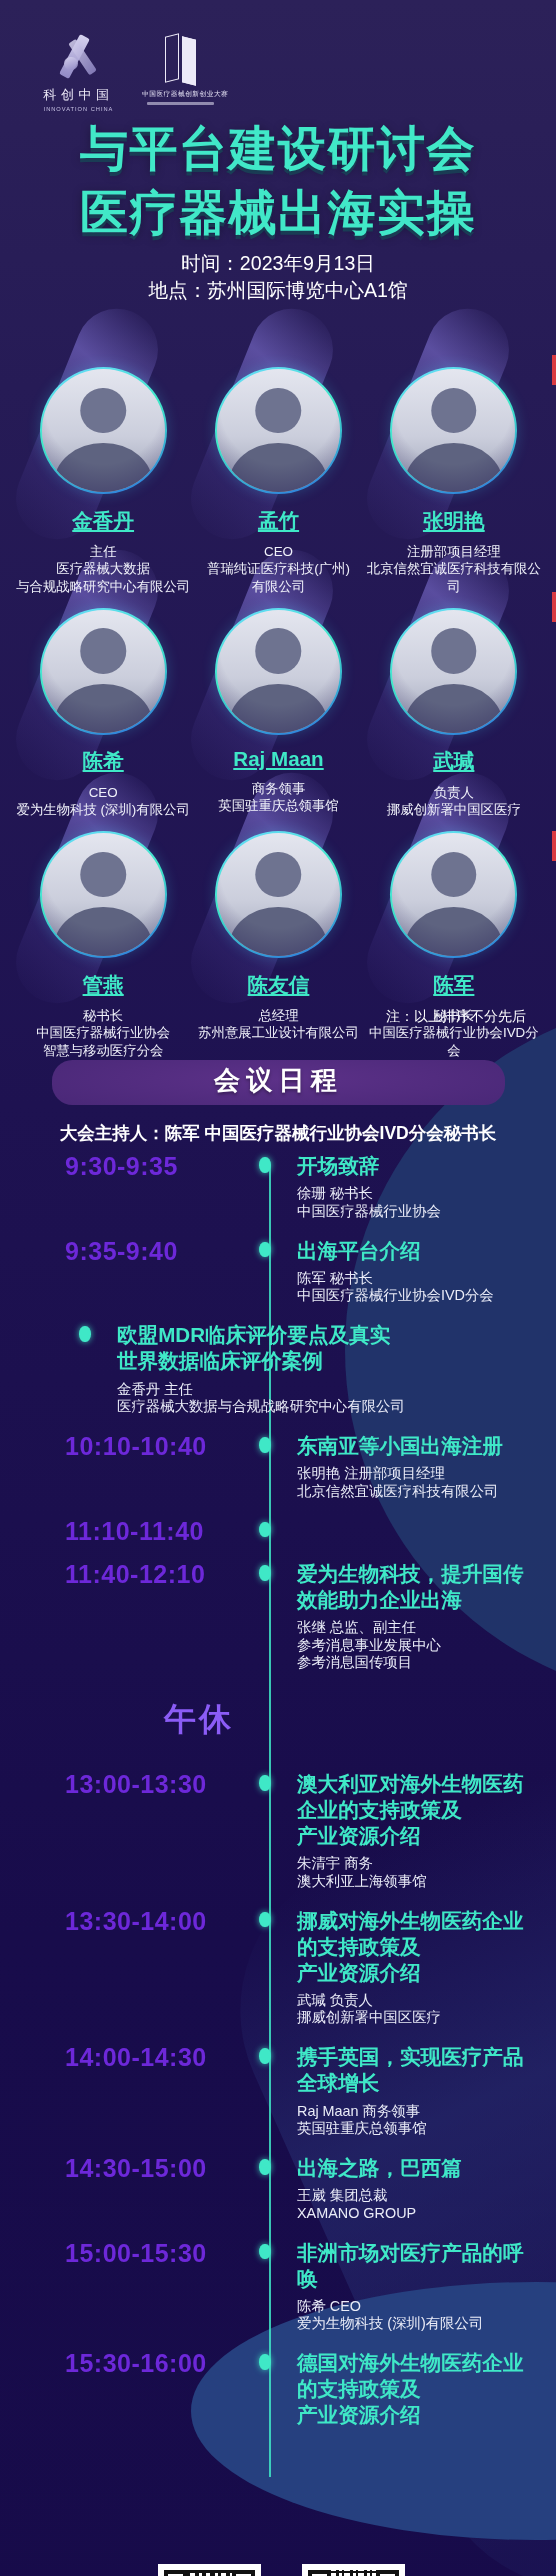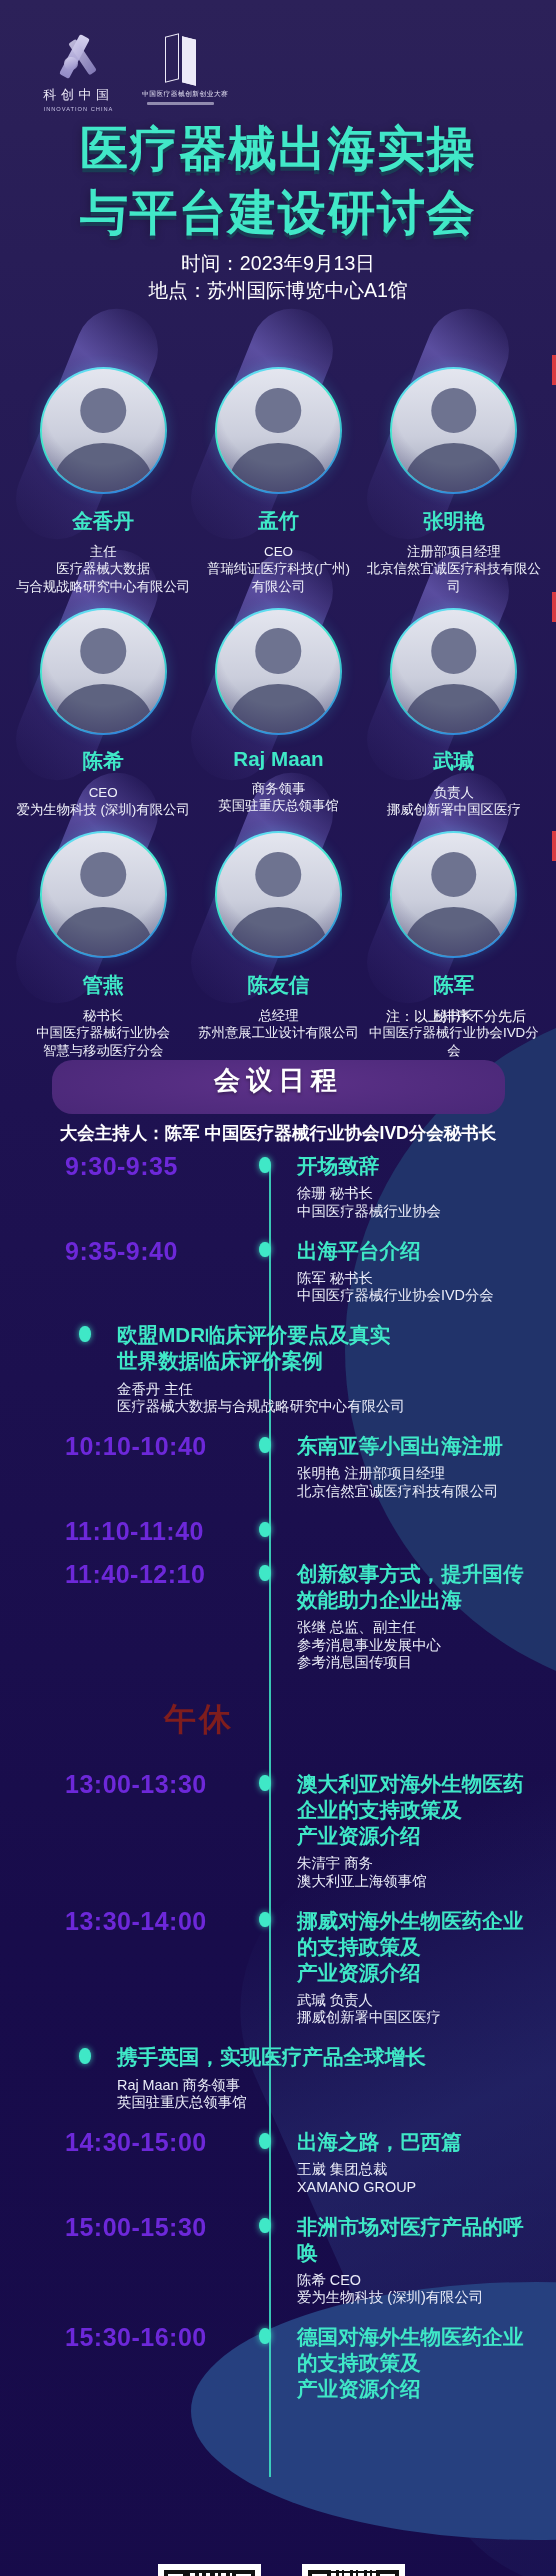--- a/index.html
+++ b/index.html
@@ -139,8 +139,8 @@
 </div>
 
 <div class="main-title">
+  <div>与平台建设研讨会</div>
   <div>医疗器械出海实操</div>
-  <div>与平台建设研讨会</div>
 </div>
 <div class="meta time">时间：2023年9月13日</div>
 <div class="meta venue">地点：苏州国际博览中心A1馆</div>

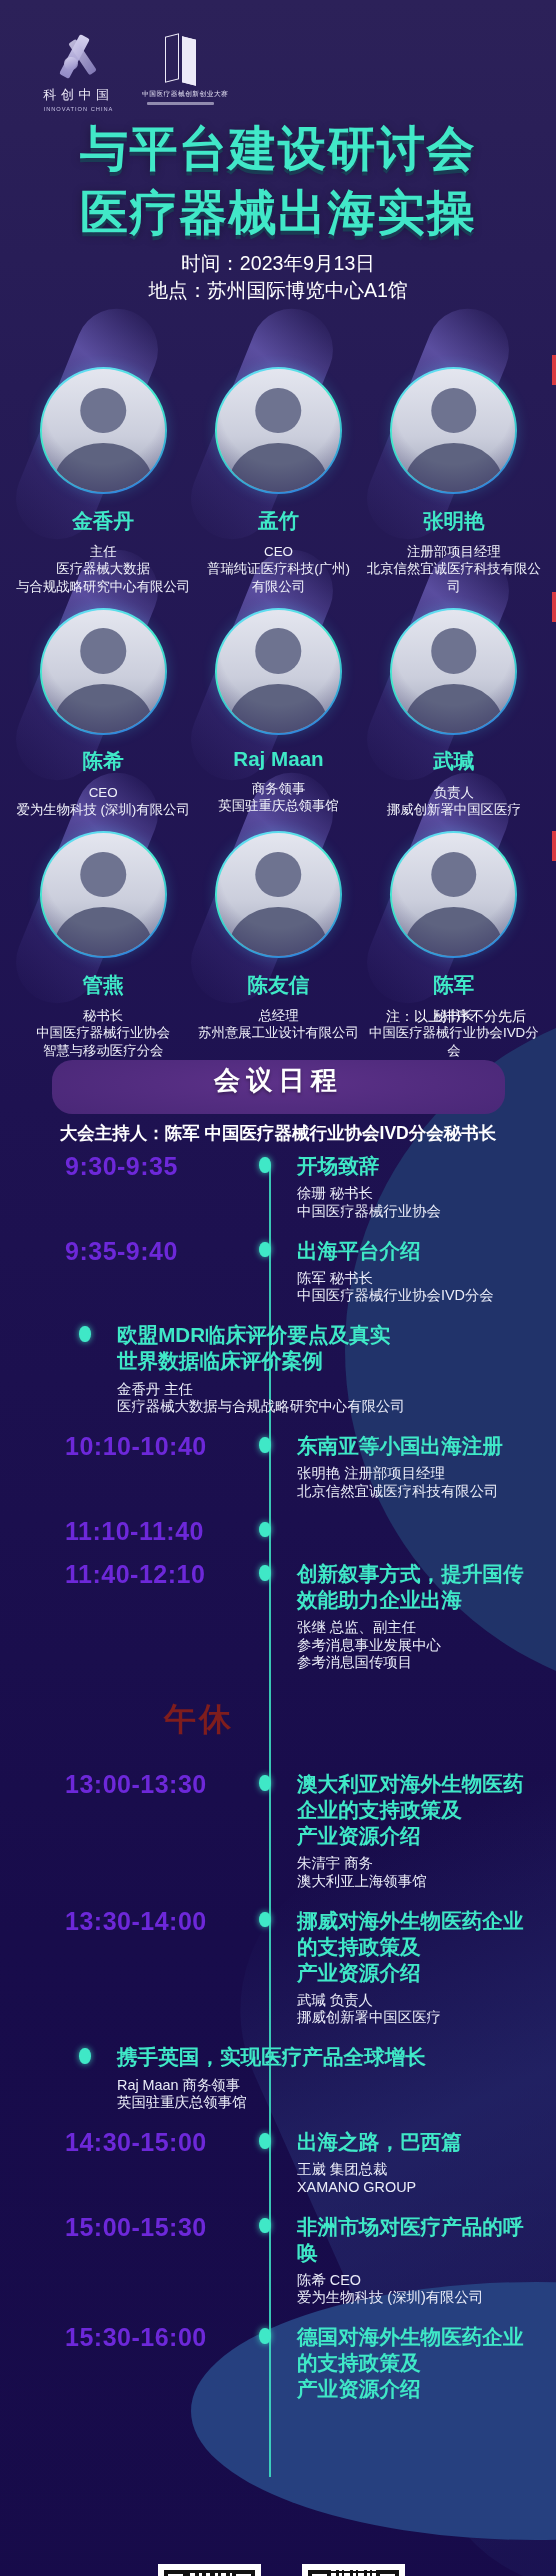--- a/index.html
+++ b/index.html
@@ -66,7 +66,7 @@
     border-radius:50% 50% 0 0/72% 72% 0 0;background:#5E6380;}
   .avatar::after{content:'';position:absolute;inset:0;border-radius:50%;
     background:radial-gradient(circle at 50% 30%,transparent 55%,rgba(23,11,74,.45) 100%);}
-  .sp-name{margin-top:12.4px;font-size:20.6px;font-weight:700;color:#3FE8C7;position:relative;z-index:1;}
+  .sp-name{margin-top:12.4px;font-size:20.6px;font-weight:700;color:#3FE8C7;position:relative;z-index:1;text-decoration:underline;}
   .sp-role{margin-top:8.2px;font-size:13.4px;line-height:17.5px;color:#F0F1FA;position:relative;z-index:1;}
   .sp-org{font-size:13.4px;line-height:17.5px;color:#F0F1FA;position:relative;z-index:1;}
   .speakers-note{position:absolute;top:1008px;right:30px;font-size:14px;color:#FFFFFF;}

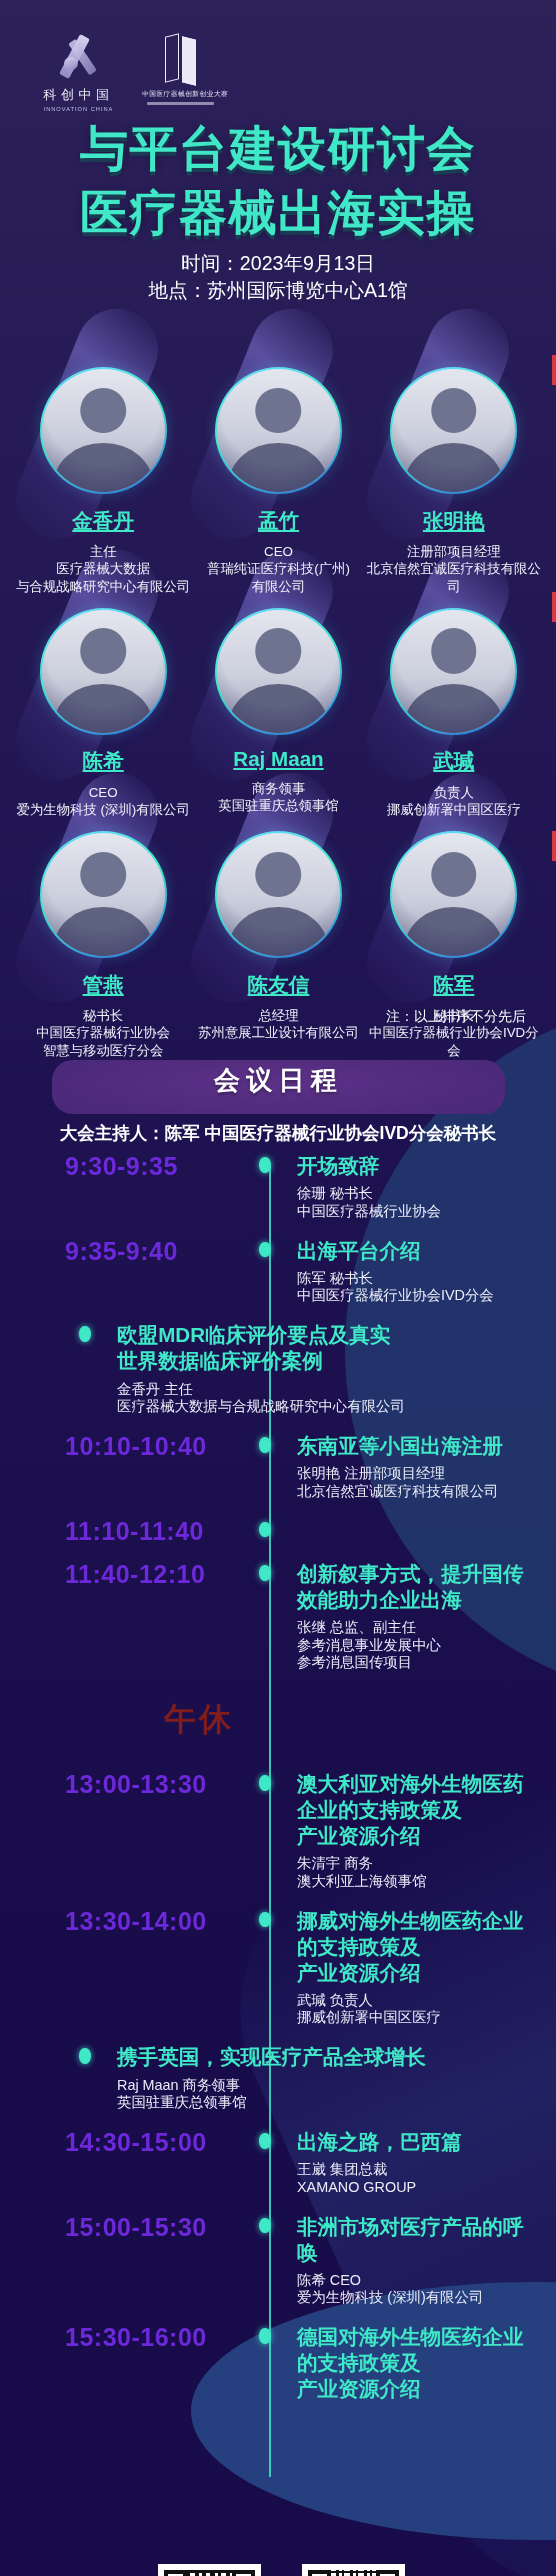--- a/index.html
+++ b/index.html
@@ -72,7 +72,7 @@
   .speakers-note{position:absolute;top:1008px;right:30px;font-size:14px;color:#FFFFFF;}
 
   
-  .agenda-pill{position:absolute;top:1060px;left:52px;width:453px;height:54px;border-radius:20.6px;
+  .agenda-pill{position:absolute;top:1060px;left:52px;width:453px;height:45px;border-radius:20.6px;
     background:radial-gradient(130% 180% at 50% 42%,#5C3188 0%,#4A2878 48%,#33205E 100%);
     text-align:center;line-height:41px;font-size:26px;font-weight:700;letter-spacing:6.2px;color:#fff;
     text-shadow:0 1.5px 3.1px rgba(0,0,0,.35);}

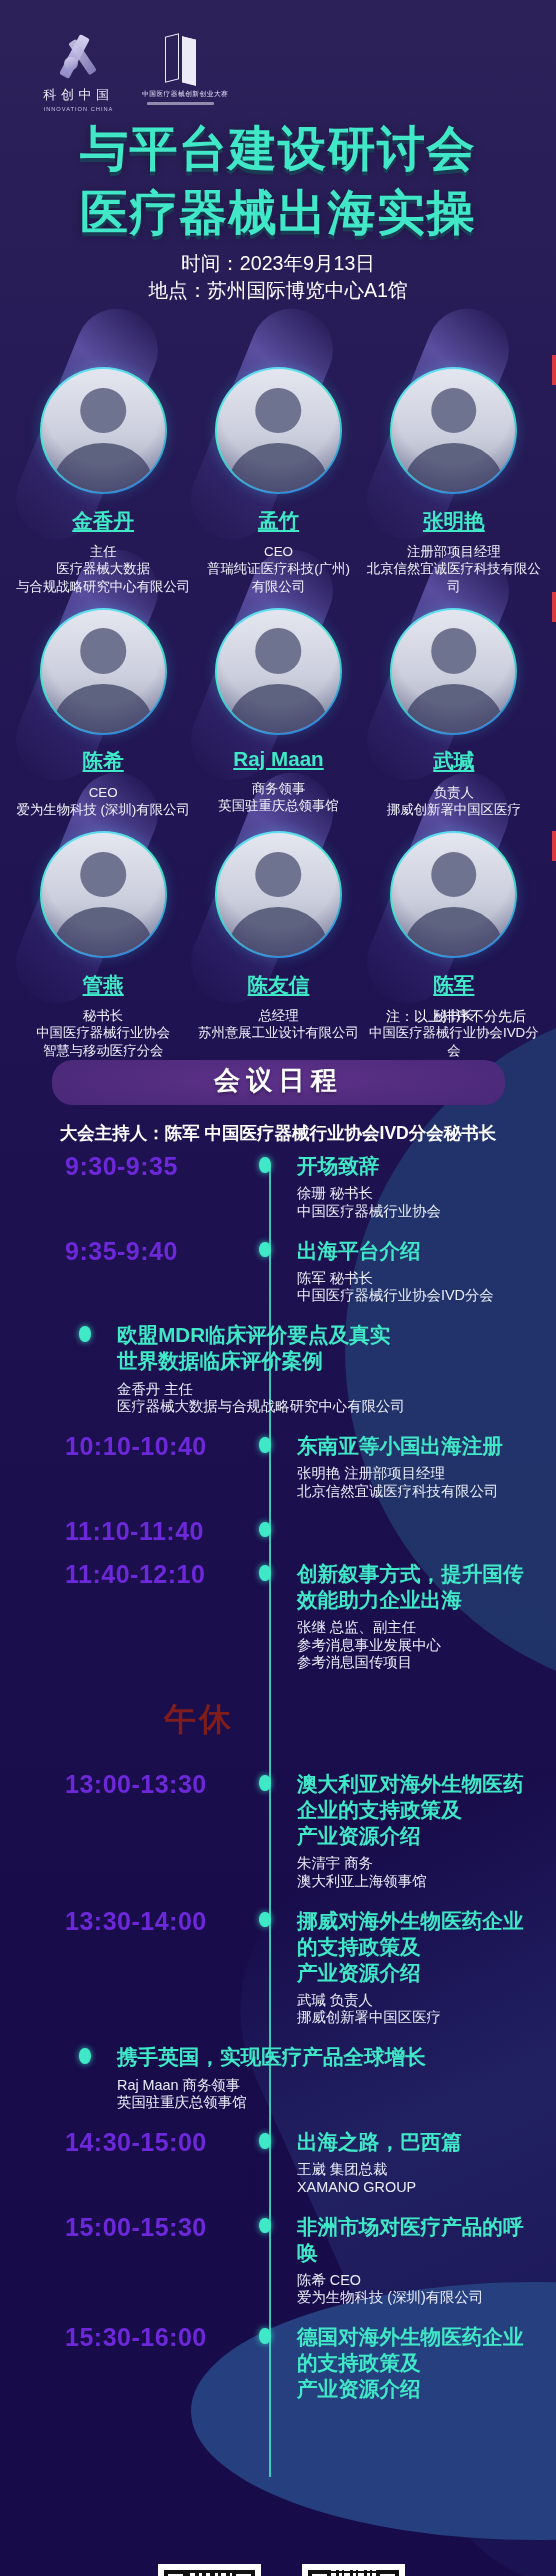--- a/index.html
+++ b/index.html
@@ -319,7 +319,7 @@
         <span class="ag-dot"></span>
       </div>
       <div class="ag-body">
-        <div class="ag-title">创新叙事方式，提升国传效能助力企业出海</div>
+        <div class="ag-title">爱为生物科技，提升国传效能助力企业出海</div>
         <div class="ag-speaker">张继  总监、副主任</div>
         <div class="ag-org">参考消息事业发展中心</div>
         <div class="ag-org">参考消息国传项目</div>

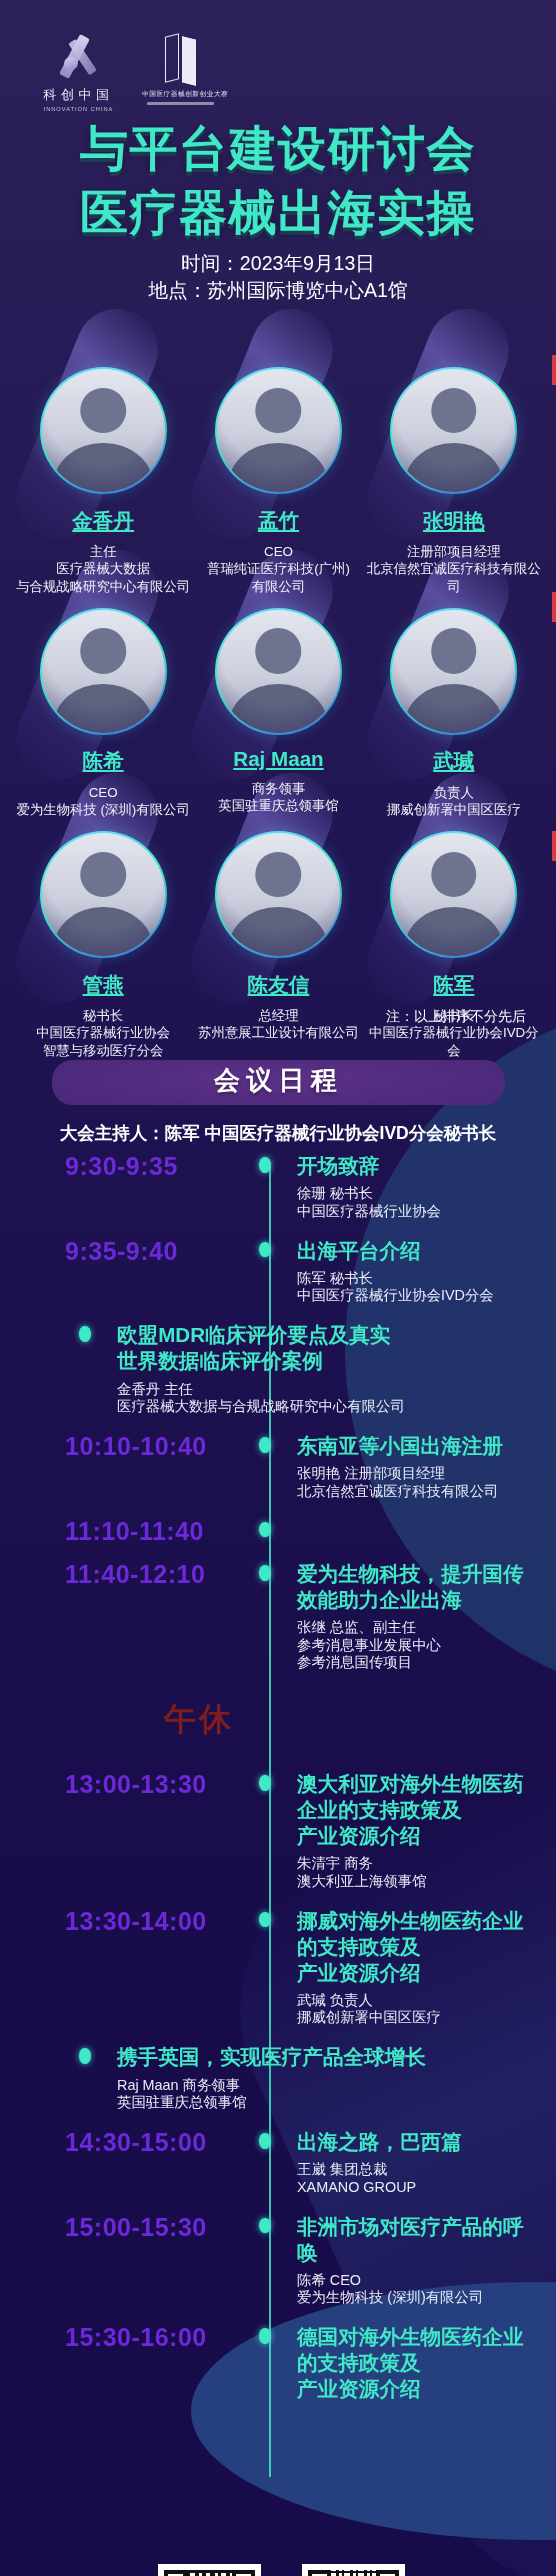--- a/index.html
+++ b/index.html
@@ -90,7 +90,7 @@
   .ag-title{font-size:20.6px;line-height:26px;font-weight:700;color:#3FE8C7;}
   .ag-speaker{margin-top:6.2px;font-size:14.4px;line-height:17.5px;color:#EAECF8;}
   .ag-org{font-size:14.4px;line-height:17.5px;color:#EAECF8;}
-  .ag-break{margin:26px 0 29px 164px;font-size:32px;font-weight:800;letter-spacing:3.1px;color:#7f1d1d;}
+  .ag-break{margin:26px 0 29px 164px;font-size:32px;font-weight:800;letter-spacing:3.1px;color:#8b5cf6;}
 
   
   .qr{position:absolute;top:2564px;width:103px;height:103px;background:#fff;padding:6.2px;box-sizing:border-box;}

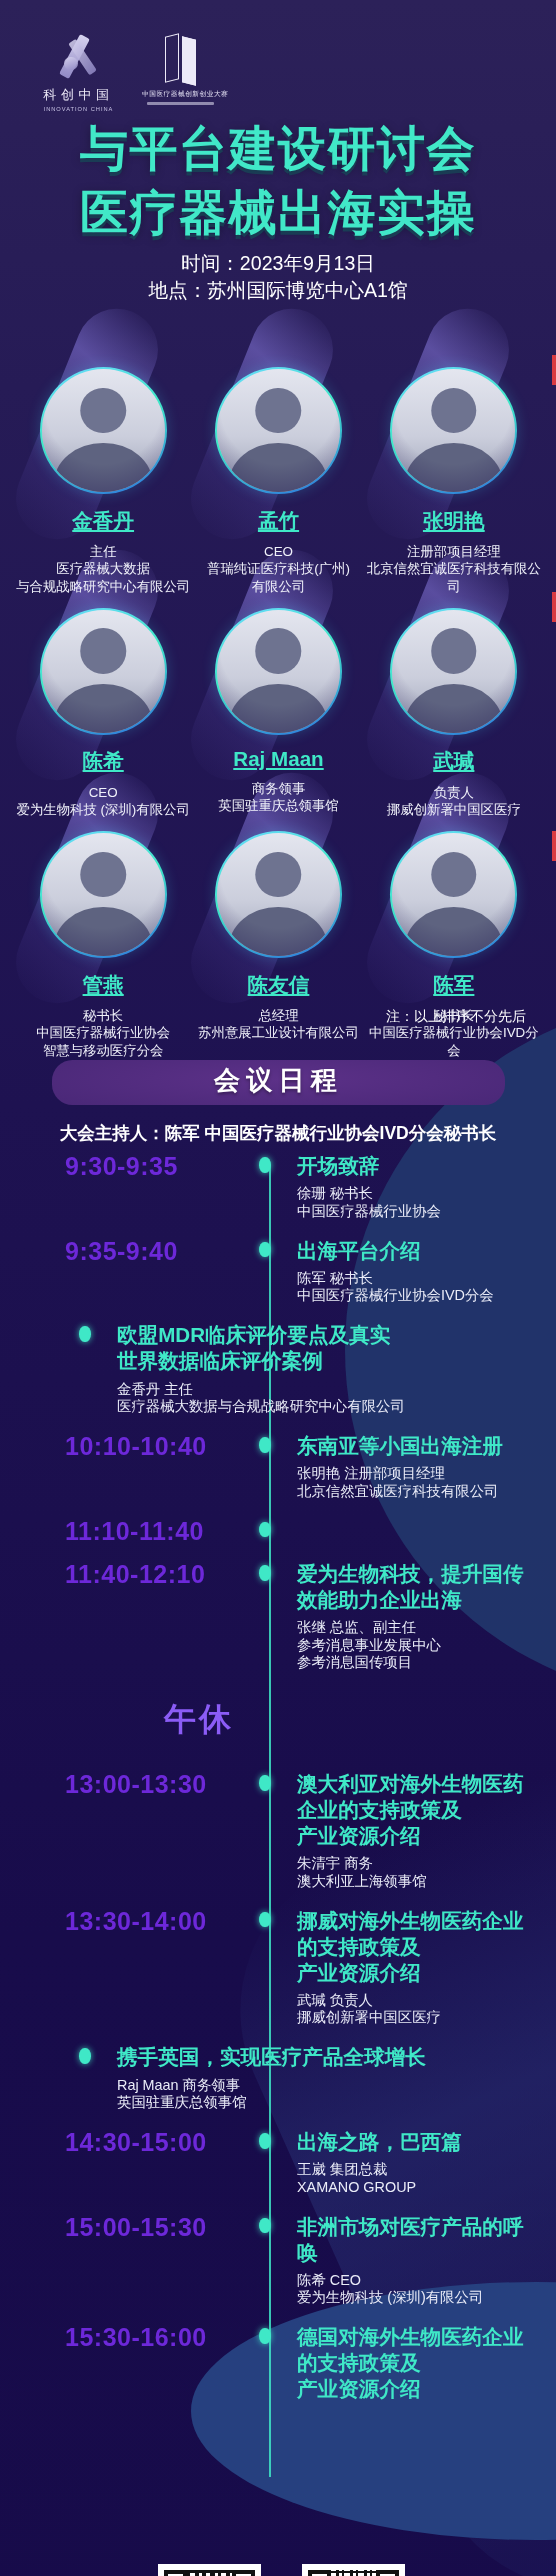--- a/index.html
+++ b/index.html
@@ -349,6 +349,7 @@
       </div>
     </div>
     <div class="ag-item">
+      <div class="ag-time">14:00-14:30</div>
       <div class="ag-dotcol">
         <span class="ag-dot"></span>
       </div>

